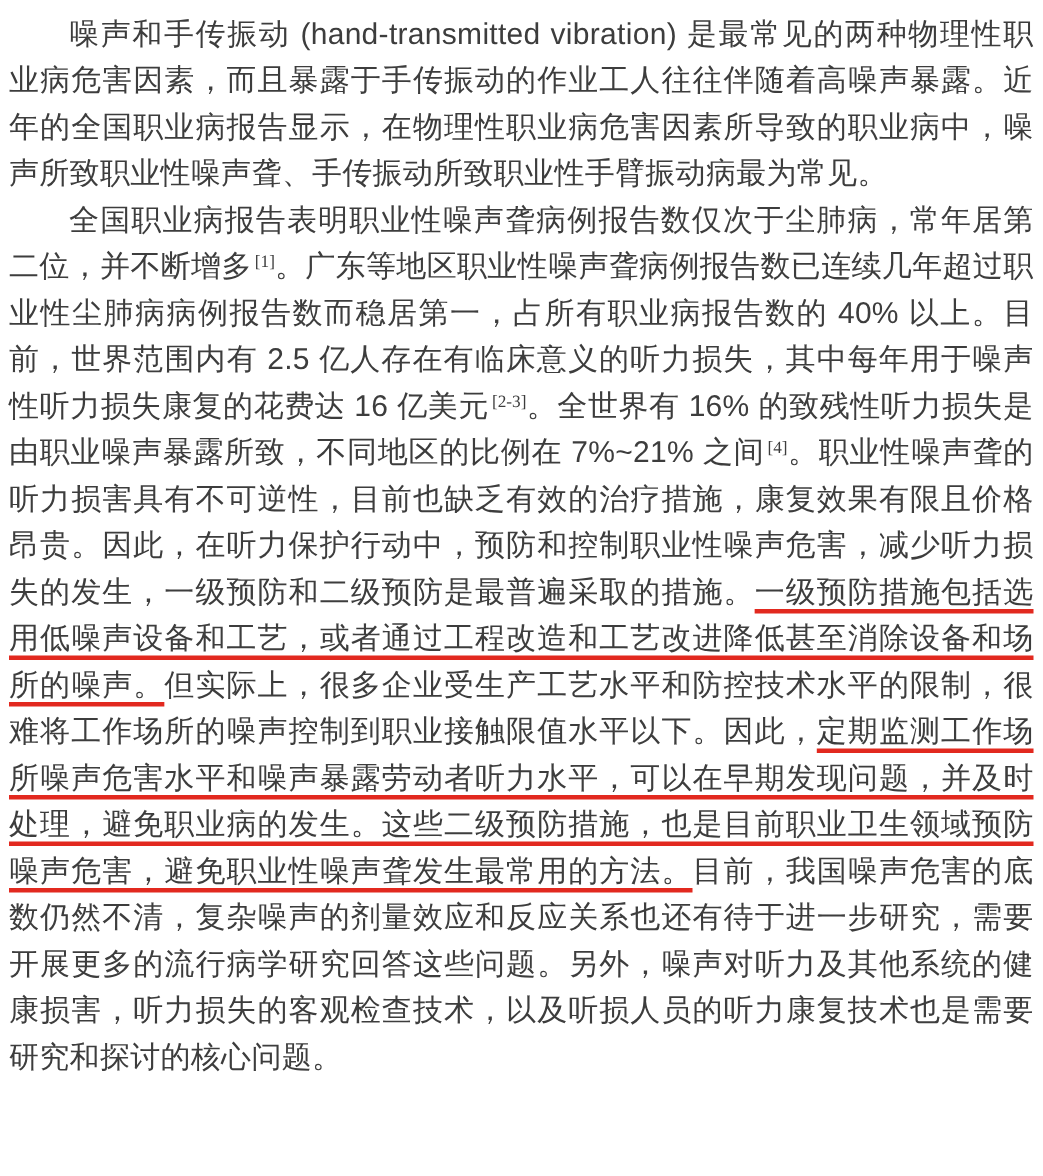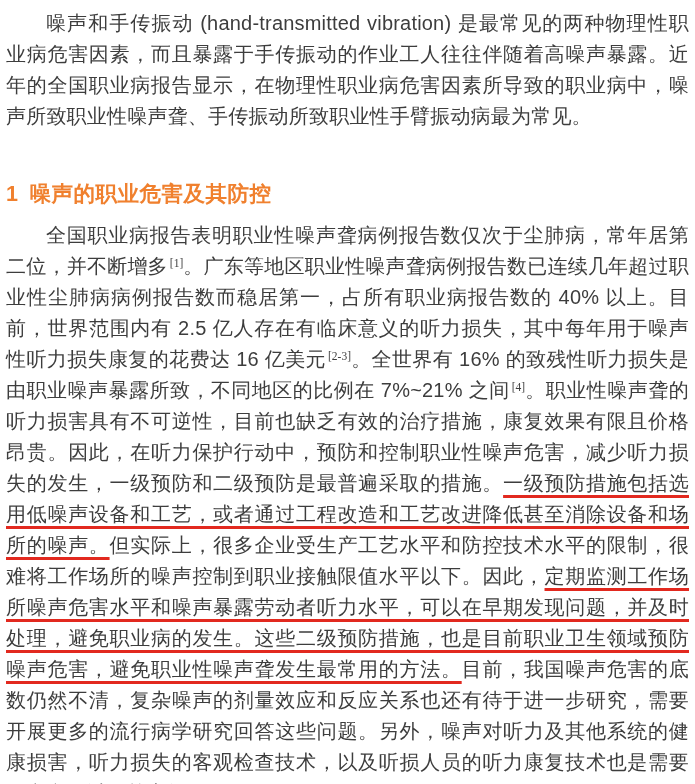--- a/index.html
+++ b/index.html
@@ -64,9 +64,6 @@
 
   <p class="para"><span>噪声和手传振动 (hand-transmitted vibration) 是最常见的两种物理性职业病危害因素，而且暴露于手传振动的作业工人往往伴随着高噪声暴露。近年的全国职业病报告显示，在物理性职业病危害因素所导致的职业病中，噪声所致职业性噪声聋、手传振动所致职业性手臂振动病最为常见。</span></p>
 
-  <h2 class="section-heading">
-    <span class="h-num">1</span><span>噪声的职业危害及其防控</span>
-  </h2>
 
   <p class="para"><span>全国职业病报告表明职业性噪声聋病例报告数仅次于尘肺病，常年居第二位，并不断增多</span><sup class="ref">[1]</sup><span>。广东等地区职业性噪声聋病例报告数已连续几年超过职业性尘肺病病例报告数而稳居第一，占所有职业病报告数的 40% 以上。目前，世界范围内有 2.5 亿人存在有临床意义的听力损失，其中每年用于噪声性听力损失康复的花费达 16 亿美元</span><sup class="ref">[2-3]</sup><span>。全世界有 16% 的致残性听力损失是由职业噪声暴露所致，不同地区的比例在 7%~21% 之间</span><sup class="ref">[4]</sup><span>。职业性噪声聋的听力损害具有不可逆性，目前也缺乏有效的治疗措施，康复效果有限且价格昂贵。因此，在听力保护行动中，预防和控制职业性噪声危害，减少听力损失的发生，一级预防和二级预防是最普遍采取的措施。</span><span class="redline">一级预防措施包括选用低噪声设备和工艺，或者通过工程改造和工艺改进降低甚至消除设备和场所的噪声。</span><span>但实际上，很多企业受生产工艺水平和防控技术水平的限制，很难将工作场所的噪声控制到职业接触限值水平以下。因此，</span><span class="redline">定期监测工作场所噪声危害水平和噪声暴露劳动者听力水平，可以在早期发现问题，并及时处理，避免职业病的发生。这些二级预防措施，也是目前职业卫生领域预防噪声危害，避免职业性噪声聋发生最常用的方法。</span><span>目前，我国噪声危害的底数仍然不清，复杂噪声的剂量效应和反应关系也还有待于进一步研究，需要开展更多的流行病学研究回答这些问题。另外，噪声对听力及其他系统的健康损害，听力损失的客观检查技术，以及听损人员的听力康复技术也是需要研究和探讨的核心问题。</span></p>
 

